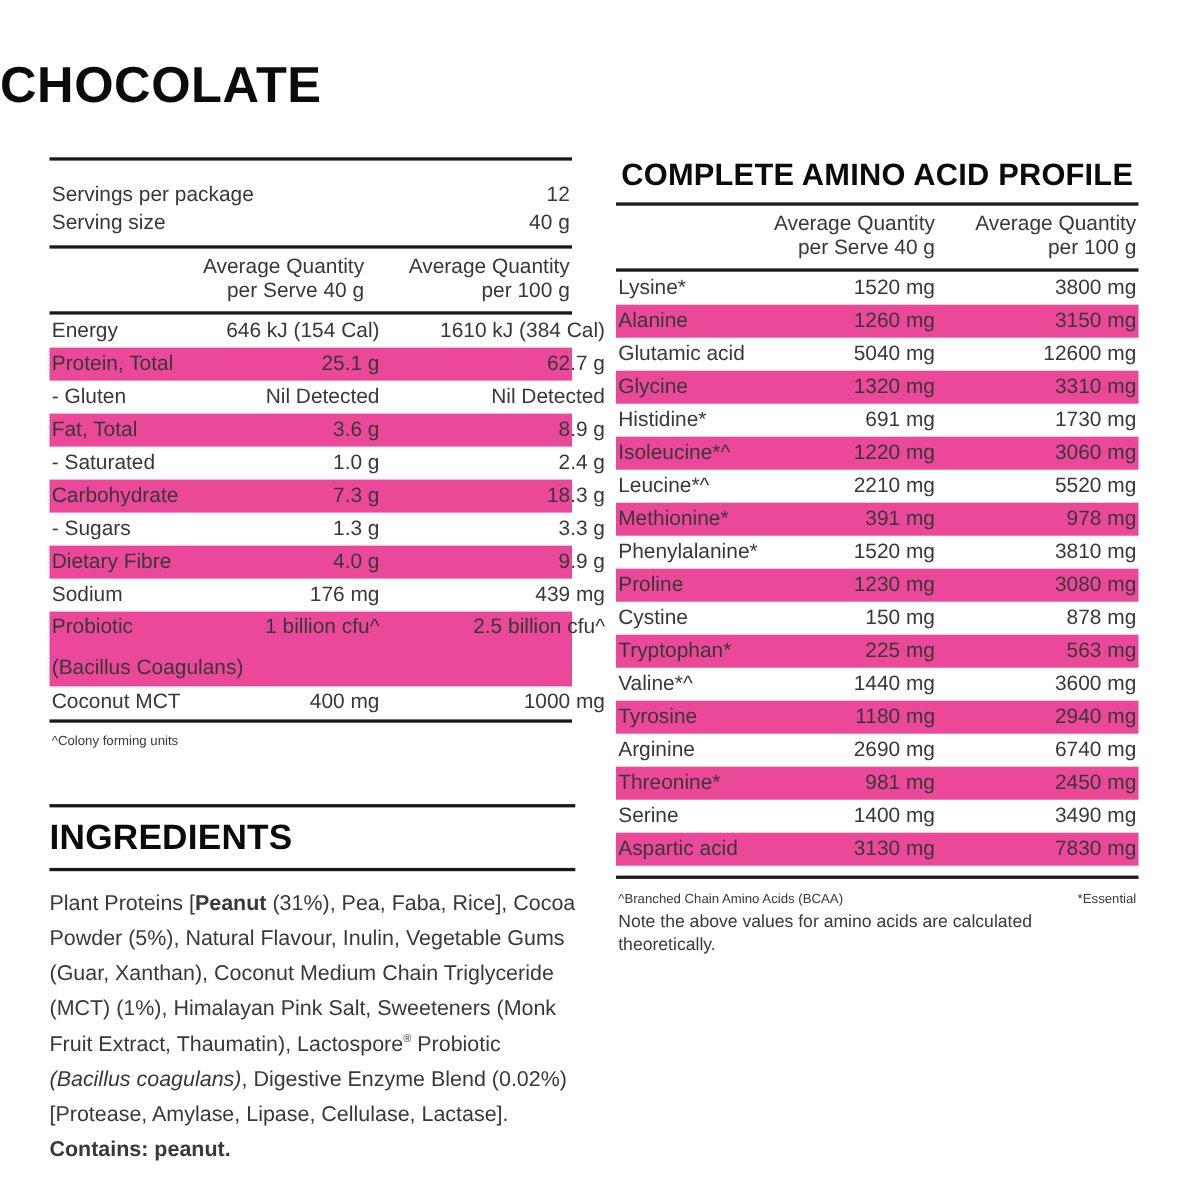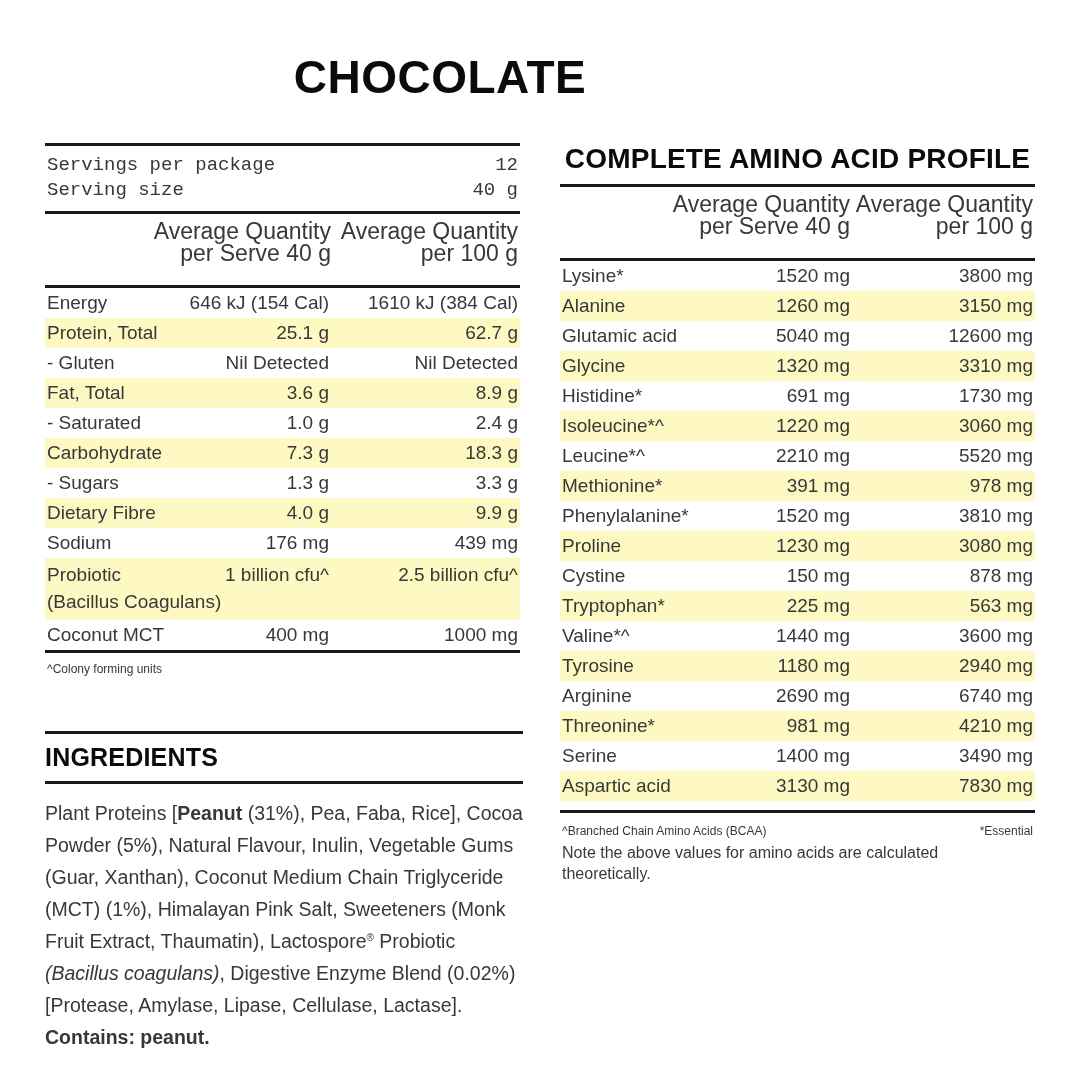--- a/index.html
+++ b/index.html
@@ -6,7 +6,7 @@
   html,body { width:1080px; height:1080px; background:#ffffff; }
   body { font-family:"Liberation Sans", sans-serif; color:#383838; position:relative; overflow:hidden; }
 
-  .title { position:absolute; top:55px; left:0; width:880px; text-align:center;
+  .title { position:absolute; top:55px; left:0; width:880px; text-align:left;
            font-size:46px; line-height:44px; font-weight:bold; color:#0b0b0b; letter-spacing:.5px; }
 
   .col { position:absolute; top:143px; width:475px; }

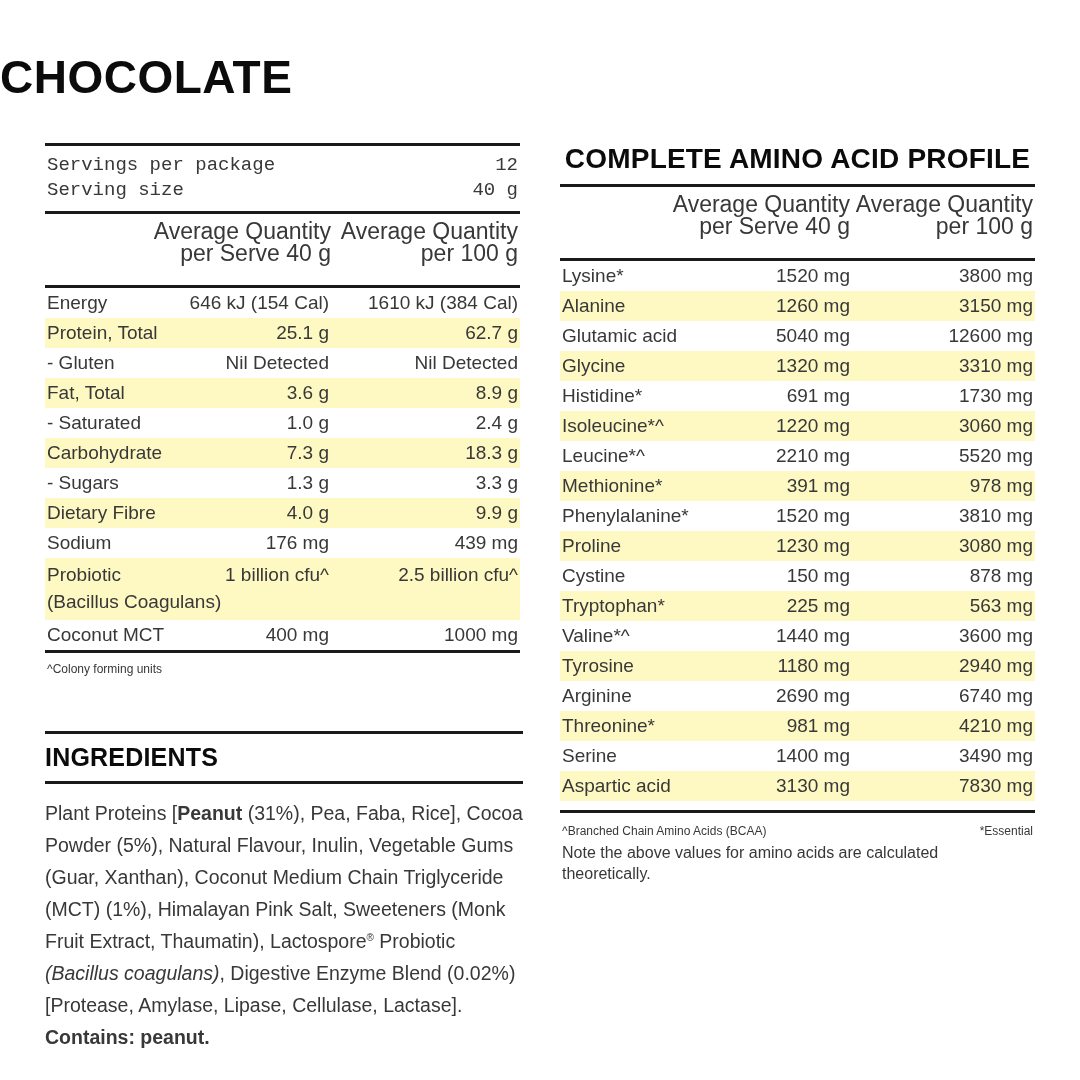--- a/index.html
+++ b/index.html
@@ -18,7 +18,7 @@
 
   .rule { border-top:3px solid #1a1a1a; }
 
-  .serving-block { padding:7px 2px 8px 2px;font-family:Liberation Mono, monospace; }
+  .serving-block { padding:19px 2px 8px 2px; }
   .serving-row { display:flex; justify-content:space-between; font-size:19px; line-height:25px; }
 
   .col-headers { display:grid; padding:6px 2px 21px 2px; font-size:23px; line-height:22px;

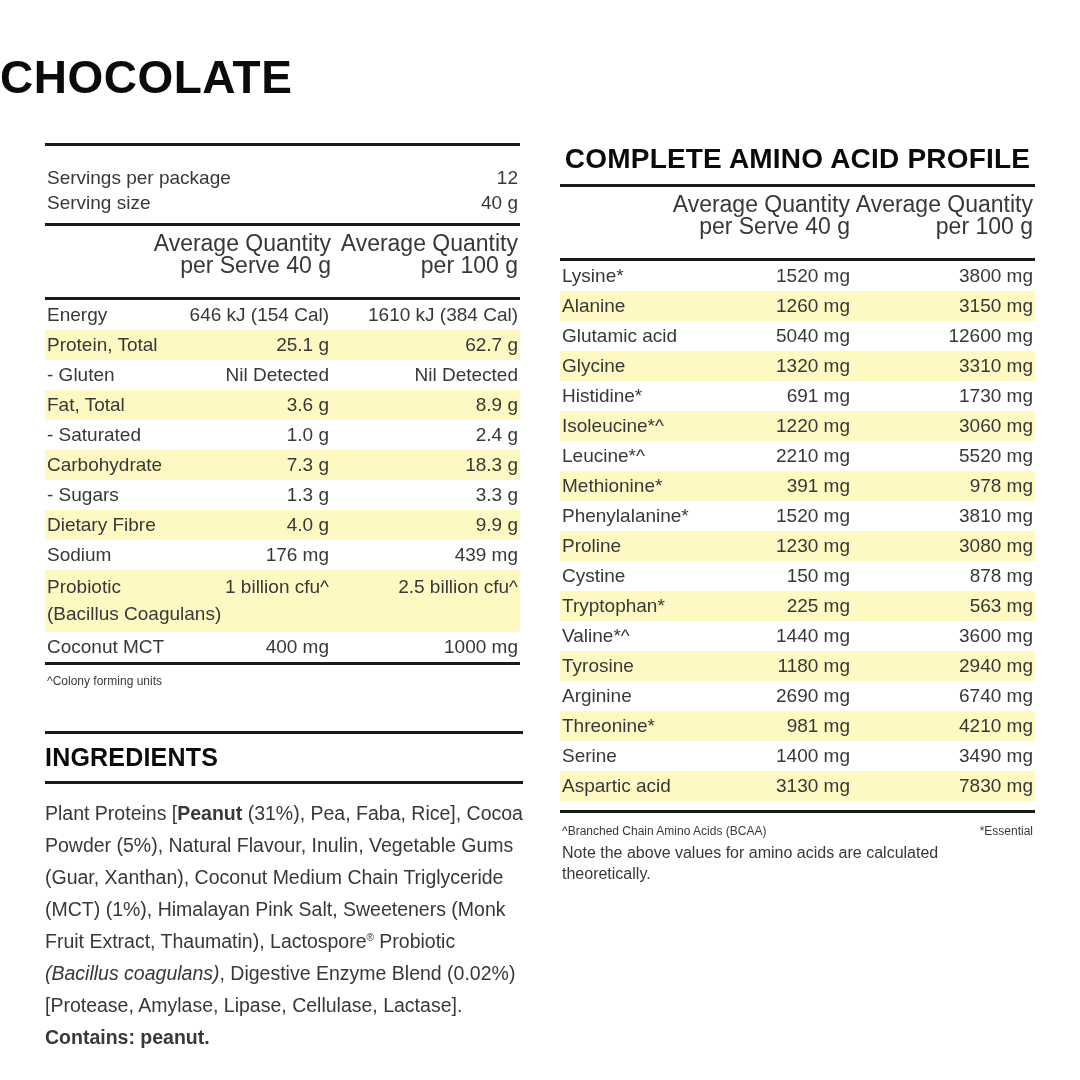--- a/index.html
+++ b/index.html
@@ -21,7 +21,7 @@
   .serving-block { padding:19px 2px 8px 2px; }
   .serving-row { display:flex; justify-content:space-between; font-size:19px; line-height:25px; }
 
-  .col-headers { display:grid; padding:6px 2px 21px 2px; font-size:23px; line-height:22px;
+  .col-headers { display:grid; padding:6px 2px 7px 2px; font-size:19px; line-height:22px;
                  white-space:pre-line; }
   .col-headers .h { text-align:right; }
   .nut .col-headers { grid-template-columns:284px 187px; }

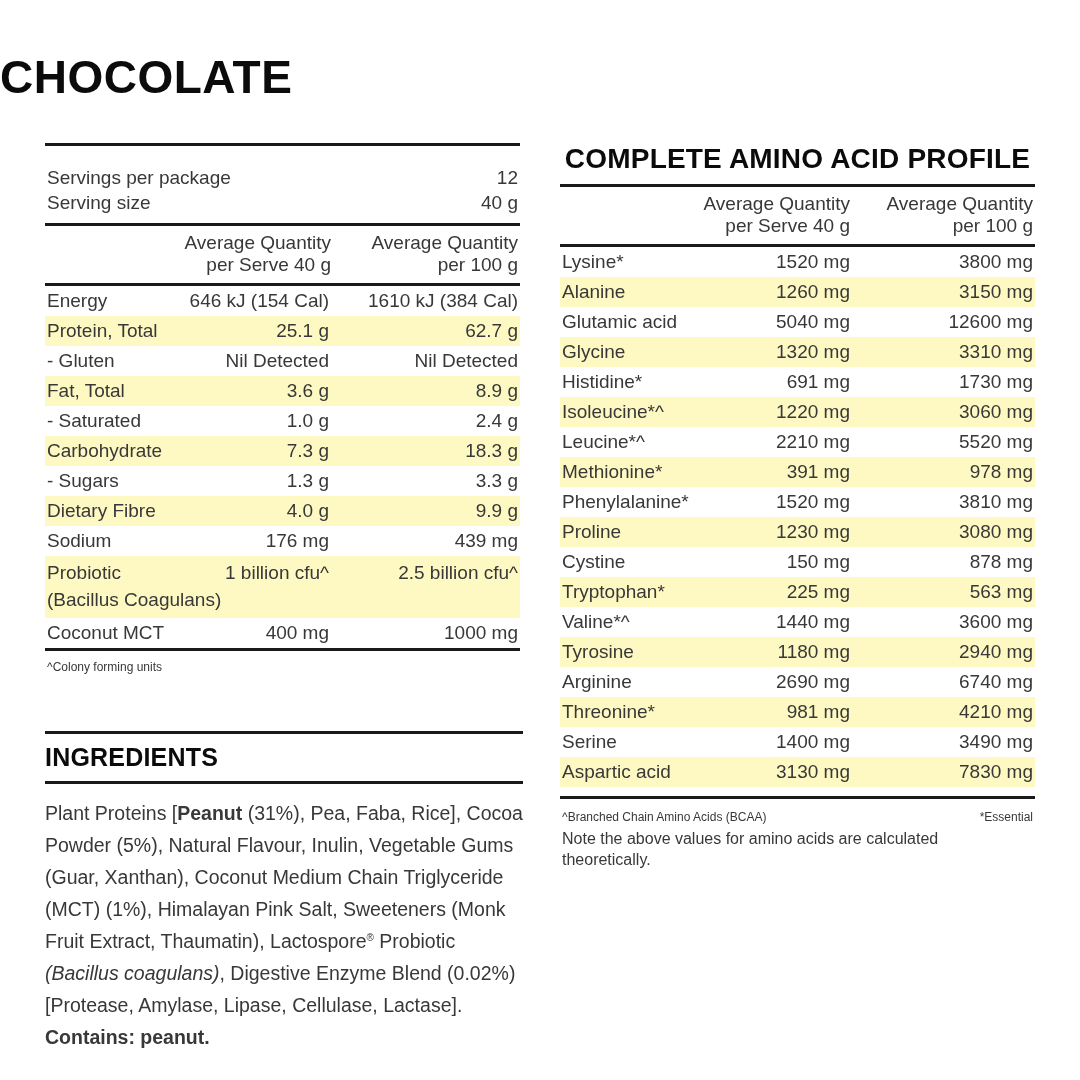--- a/index.html
+++ b/index.html
@@ -28,7 +28,7 @@
   .ami .col-headers { grid-template-columns:288px 183px; }
 
   .trow { display:grid; align-items:center; min-height:30px; font-size:19px; padding:0 2px; }
-  .nut .trow { grid-template-columns:124px 158px 189px; }
+  .nut .trow { grid-template-columns:124px 158px 189px;gap:16px; }
   .ami .trow { grid-template-columns:152px 136px 183px; }
   .trow .v { text-align:right; white-space:nowrap; }
   .trow .lbl { white-space:nowrap; }

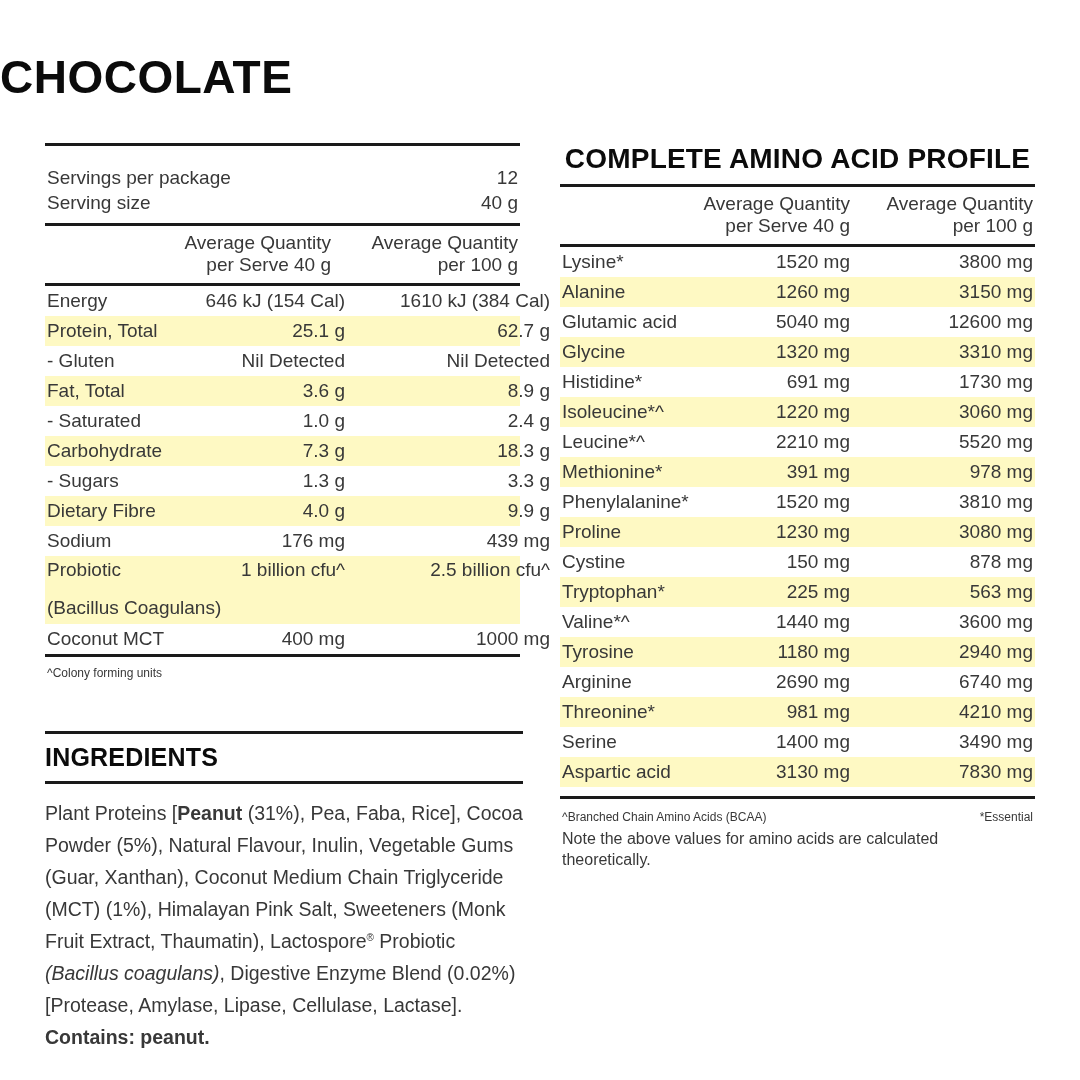--- a/index.html
+++ b/index.html
@@ -32,7 +32,7 @@
   .ami .trow { grid-template-columns:152px 136px 183px; }
   .trow .v { text-align:right; white-space:nowrap; }
   .trow .lbl { white-space:nowrap; }
-  .striped { background:#fef9c3; }
+  .striped { background:#ec4899; }
 
   .trow.tall { grid-template-rows:auto auto; min-height:62px; padding-top:3px; }
   .sub-label { grid-column:1 / -1; font-size:19px; padding-bottom:5px; white-space:nowrap; }

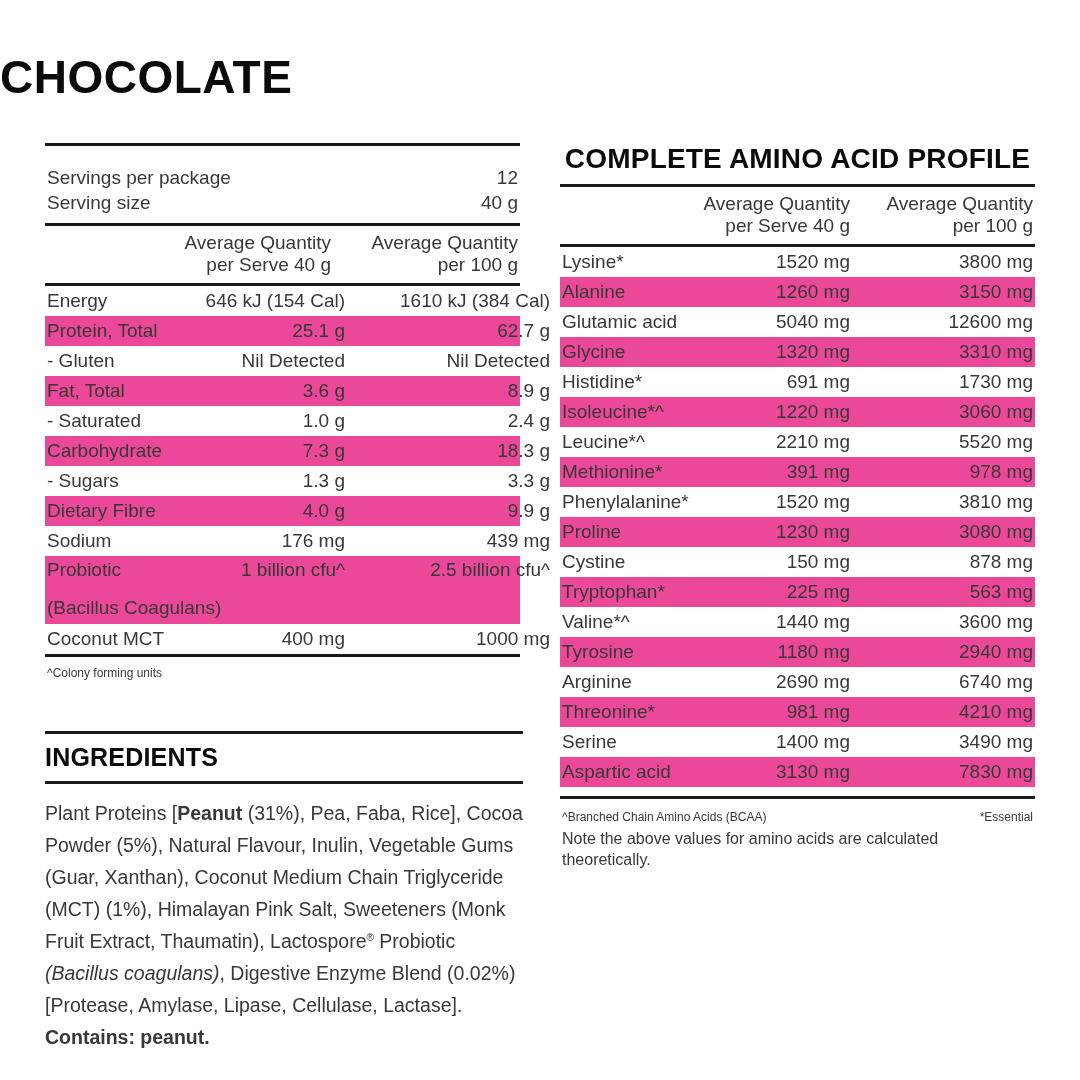--- a/index.html
+++ b/index.html
@@ -233,7 +233,7 @@
     <div class="trow striped">
       <span class="lbl">Threonine*</span>
       <span class="v">981 mg</span>
-      <span class="v">4210 mg</span>
+      <span class="v">2450 mg</span>
     </div>
     <div class="trow">
       <span class="lbl">Serine</span>

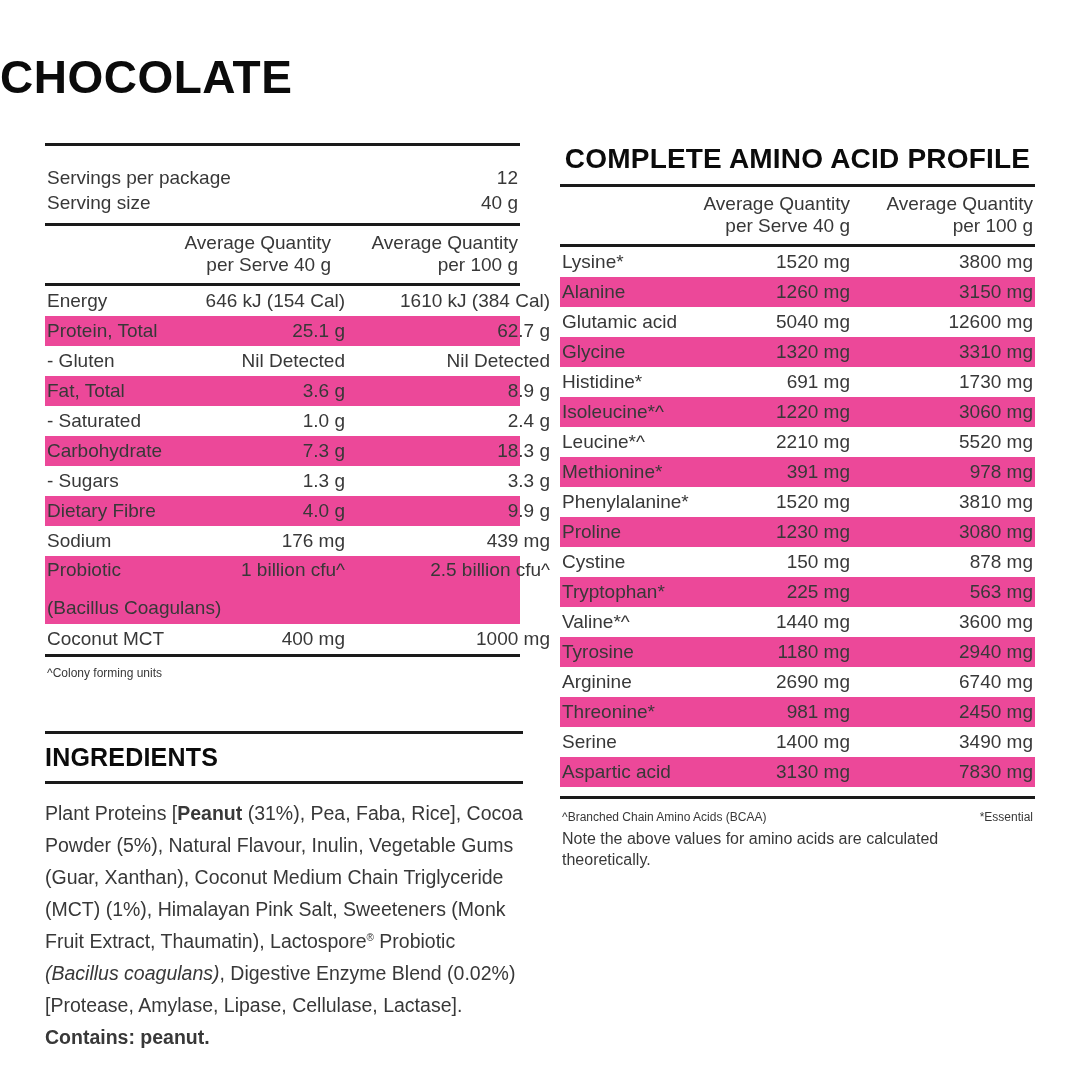--- a/index.html
+++ b/index.html
@@ -46,7 +46,7 @@
 
   .ingredients { position:absolute; left:45px; top:731px; width:478px; }
   .ing-head-wrap { border-top:3px solid #1a1a1a; border-bottom:3px solid #1a1a1a; padding:9px 0; }
-  .ing-heading { font-size:25px; font-weight:bold; color:#0b0b0b; letter-spacing:.2px; }
+  .ing-heading { font-size:32px; font-weight:bold; color:#0b0b0b; letter-spacing:.2px; }
   .ing-text { font-size:19.5px; line-height:32px; margin-top:13px; }
   .seg-b { font-weight:bold; }
   .seg-i { font-style:italic; }

